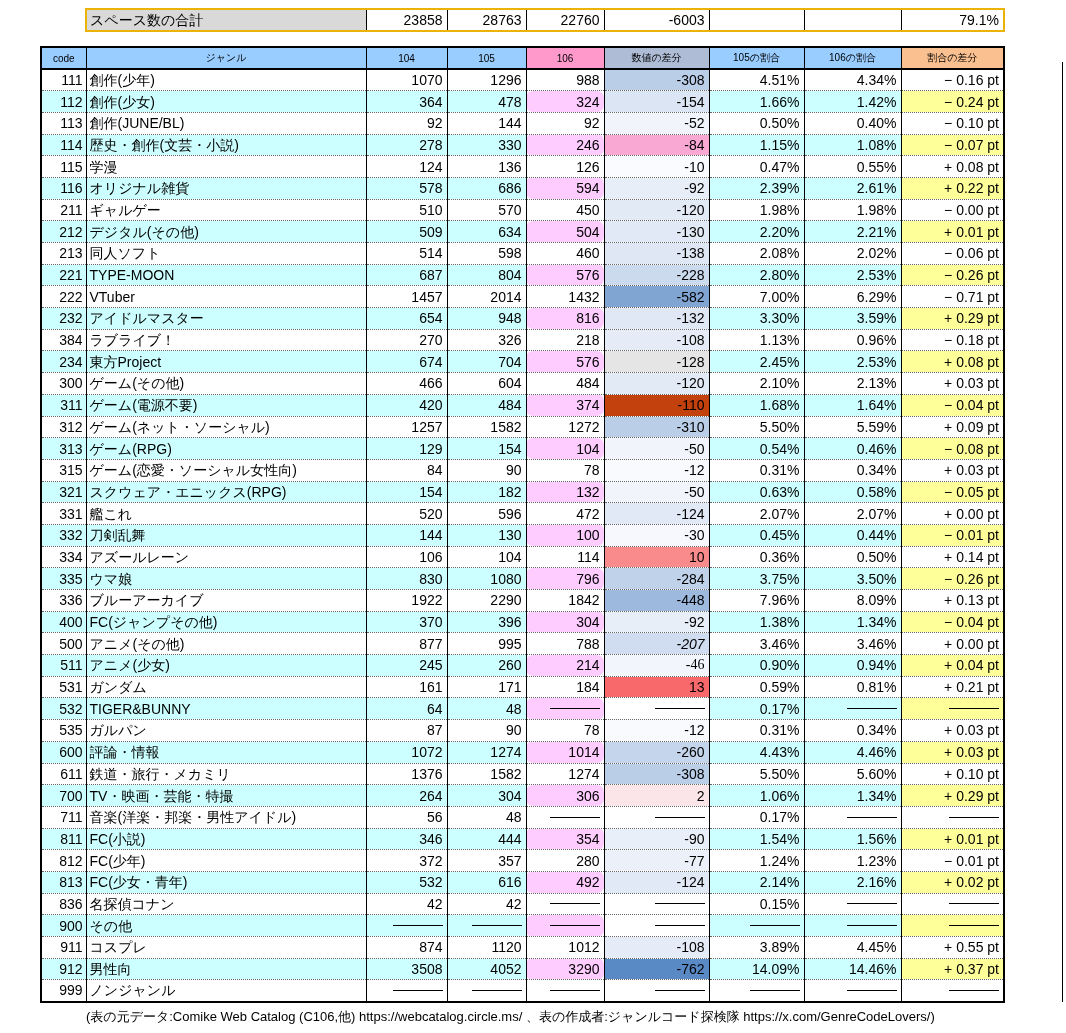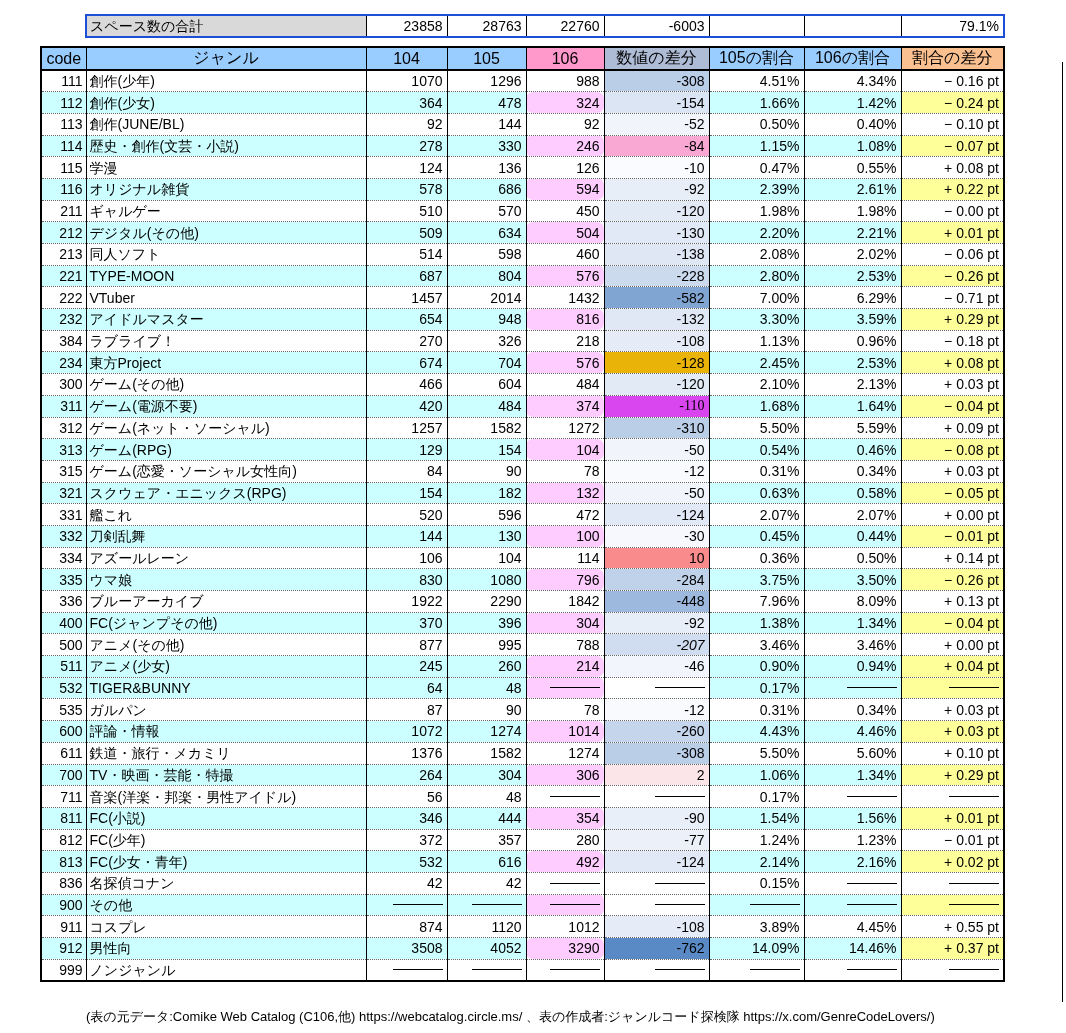--- a/index.html
+++ b/index.html
@@ -13,7 +13,7 @@
   table { border-collapse: collapse; table-layout: fixed; }
 
   
-  #summary-table { position: absolute; left: 85px; top: 14px; width: 918px; border: 2px solid #1d4ed8; padding-left: 9px; }
+  #summary-table { position: absolute; left: 85px; top: 8px; width: 918px; border: 2px solid #eab308; padding-left: 9px; }
   #summary-table td {
     border: 1px solid #000; height: 22px; font-size: 14px;
     padding: 0 4px 0 3px; overflow: hidden; white-space: nowrap; line-height: 1;

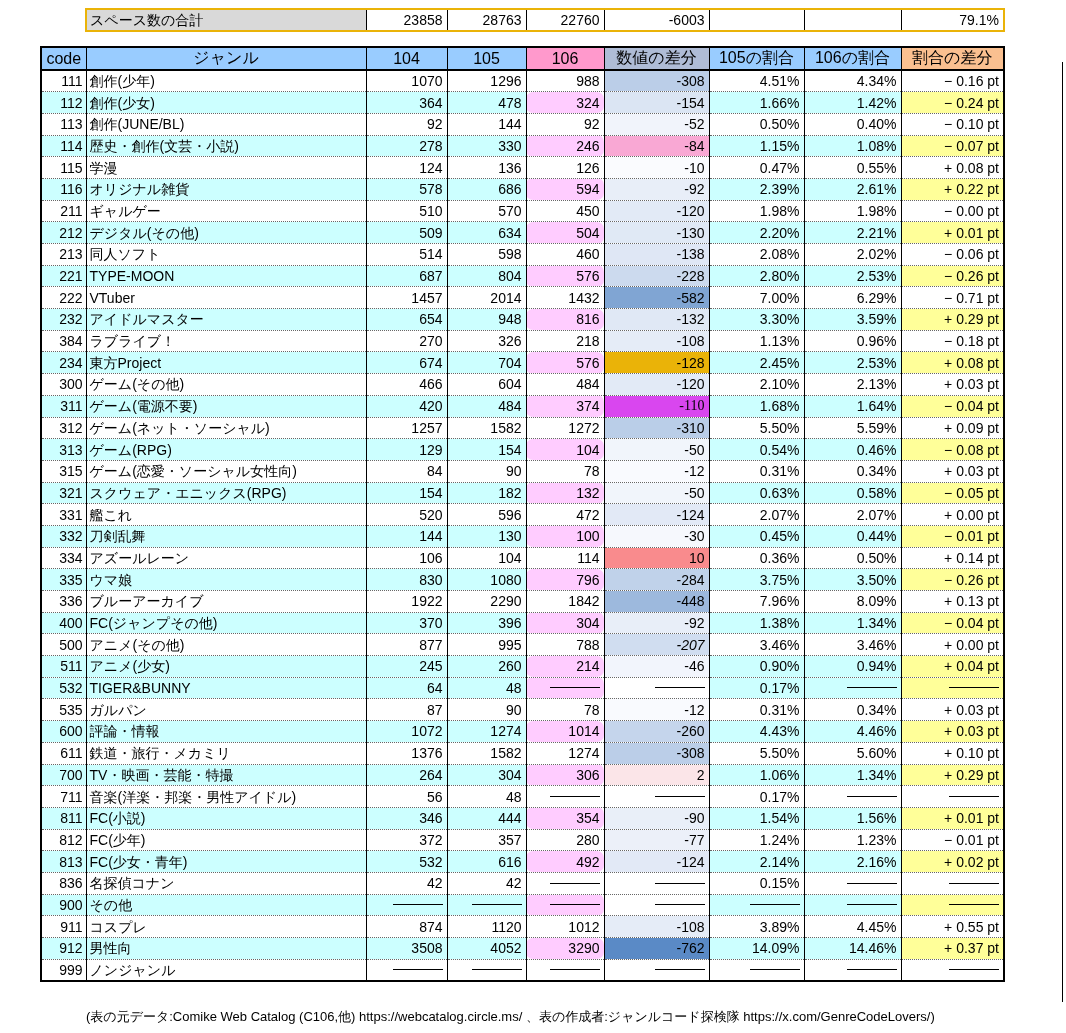--- a/index.html
+++ b/index.html
@@ -24,7 +24,7 @@
   #main-table { position: absolute; left: 40px; top: 46px; width: 963px; border: 2px solid #000; }
   #main-table th {
     border: 1px solid #000; border-bottom: 2px solid #000; height: 22px;
-    font-weight: normal; font-size: 16px; text-align: center;
+    font-weight: normal; font-size: 10px; text-align: center;
     padding: 0; overflow: hidden; white-space: nowrap;
   }
   #main-table td {

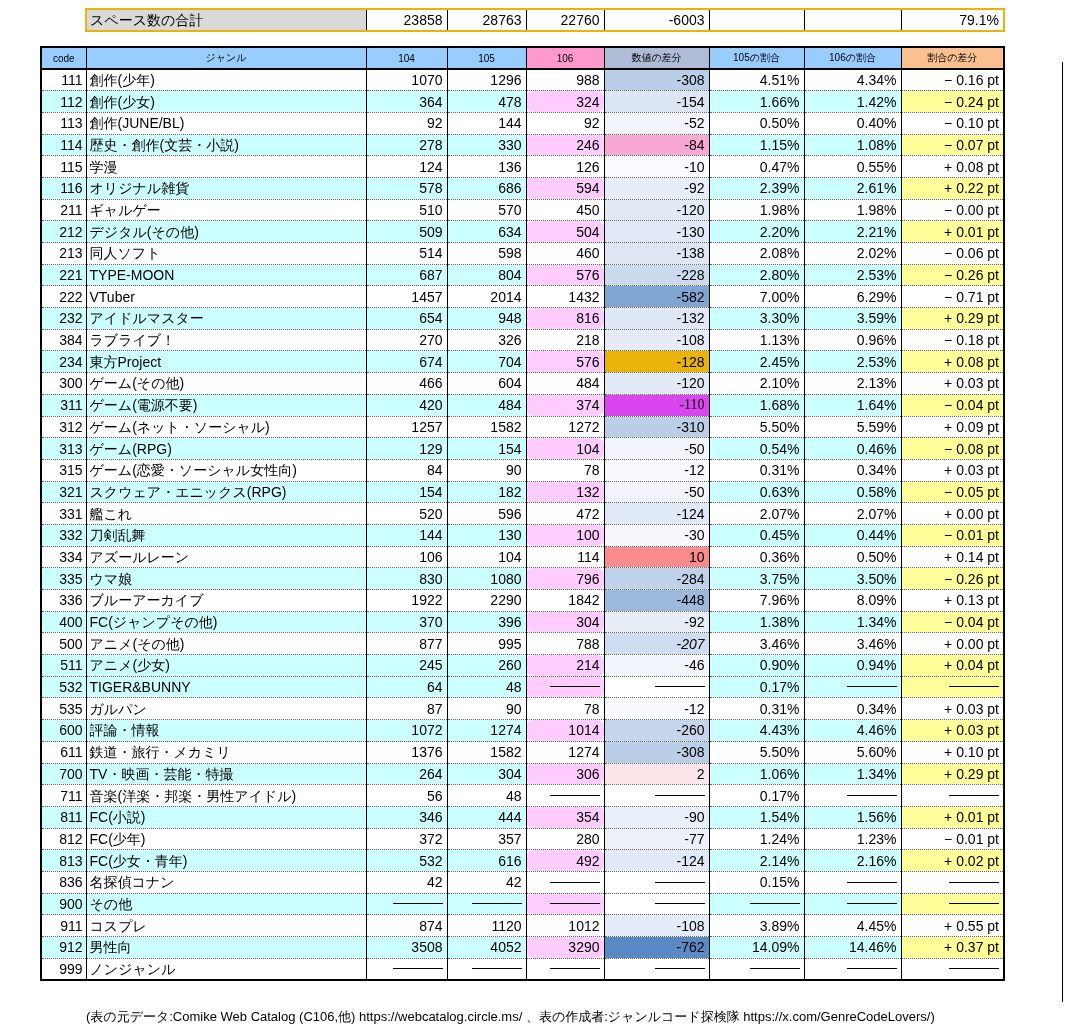--- a/index.html
+++ b/index.html
@@ -264,7 +264,7 @@
           <td class="num">674</td>
           <td class="num">704</td>
           <td class="num c106">576</td>
-          <td class="num diff" style="background: #eab308; margin-top: 24px;">-128</td>
+          <td class="num diff" style="background: #e5e5e5; margin-top: 24px;">-128</td>
           <td class="num">2.45%</td>
           <td class="num">2.53%</td>
           <td class="num rdiff">+ 0.08 pt</td>

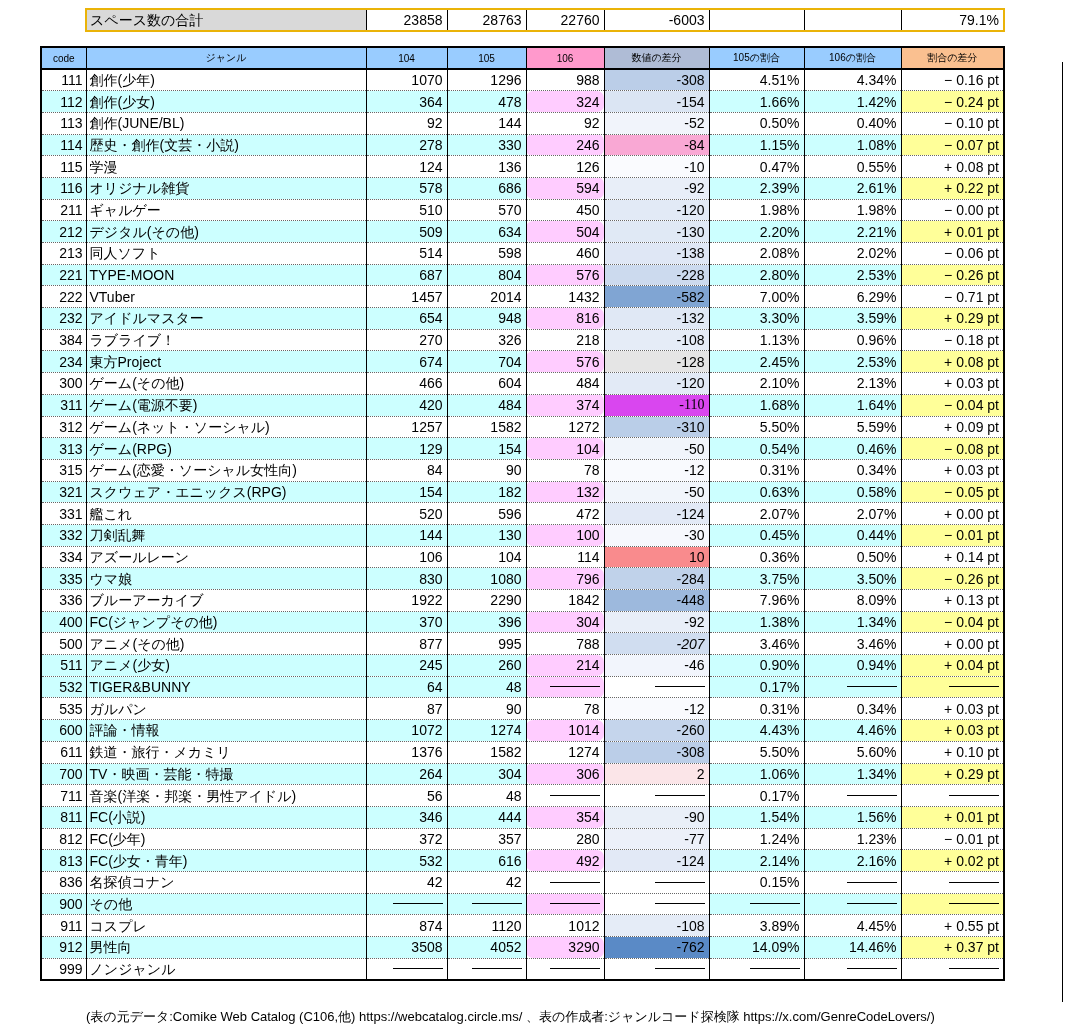--- a/index.html
+++ b/index.html
@@ -286,7 +286,7 @@
           <td class="num">420</td>
           <td class="num">484</td>
           <td class="num c106">374</td>
-          <td class="num diff" style="background: #d946ef; font-family: Liberation Serif, serif;">-110</td>
+          <td class="num diff" style="background: #c2410c;">-110</td>
           <td class="num">1.68%</td>
           <td class="num">1.64%</td>
           <td class="num rdiff">− 0.04 pt</td>

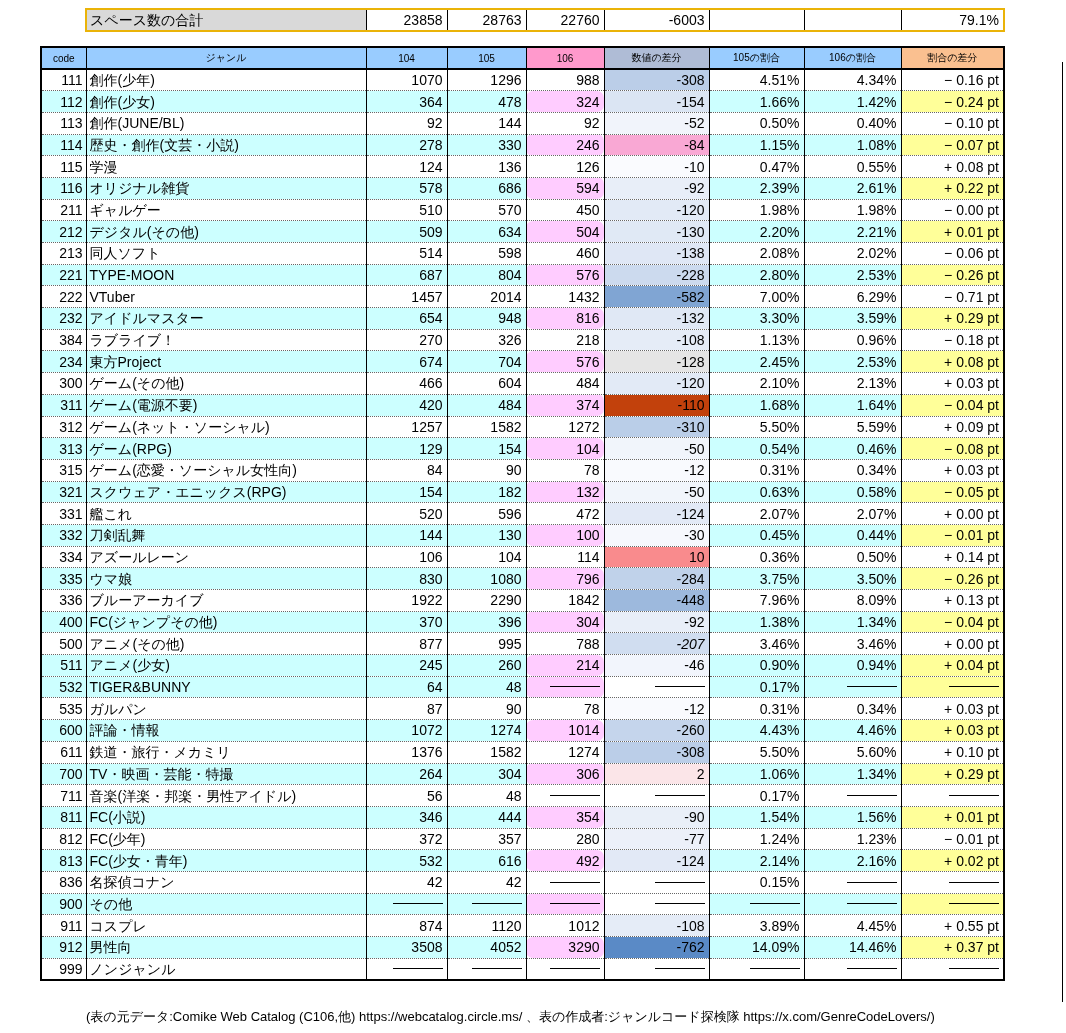--- a/index.html
+++ b/index.html
@@ -418,7 +418,7 @@
           <td class="num">245</td>
           <td class="num">260</td>
           <td class="num c106">214</td>
-          <td class="num diff" style="background: rgb(242, 245, 252);">-46</td>
+          <td class="num diff" style="background: rgb(242, 245, 252); font-family: Liberation Serif, serif;">-46</td>
           <td class="num">0.90%</td>
           <td class="num">0.94%</td>
           <td class="num rdiff">+ 0.04 pt</td>

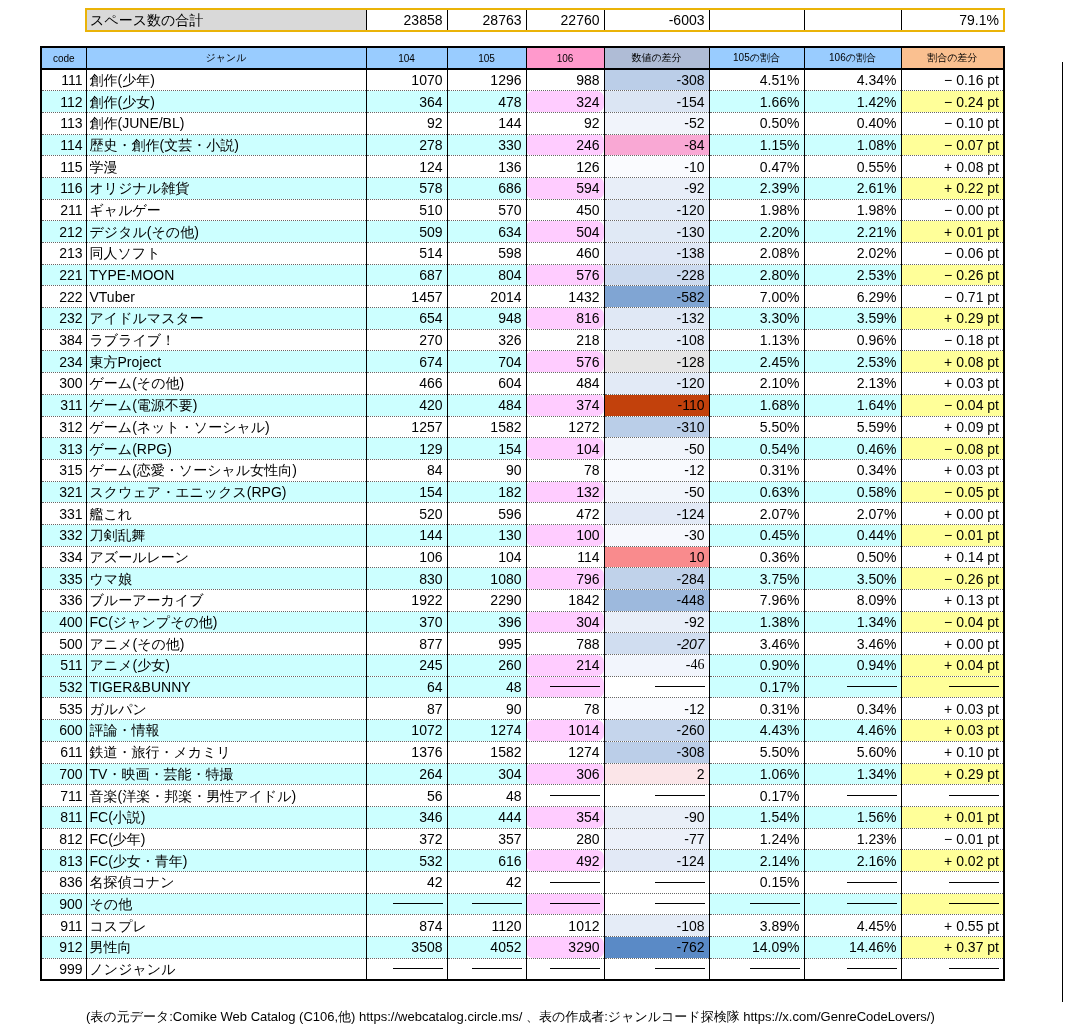--- a/index.html
+++ b/index.html
@@ -423,6 +423,17 @@
           <td class="num">0.94%</td>
           <td class="num rdiff">+ 0.04 pt</td>
         </tr>
+        <tr>
+          <td class="code">531</td>
+          <td class="genre">ガンダム</td>
+          <td class="num">161</td>
+          <td class="num">171</td>
+          <td class="num c106">184</td>
+          <td class="num diff" style="background: rgb(248, 105, 107);">13</td>
+          <td class="num">0.59%</td>
+          <td class="num">0.81%</td>
+          <td class="num rdiff">+ 0.21 pt</td>
+        </tr>
         <tr class="alt">
           <td class="code">532</td>
           <td class="genre">TIGER&amp;BUNNY</td>

